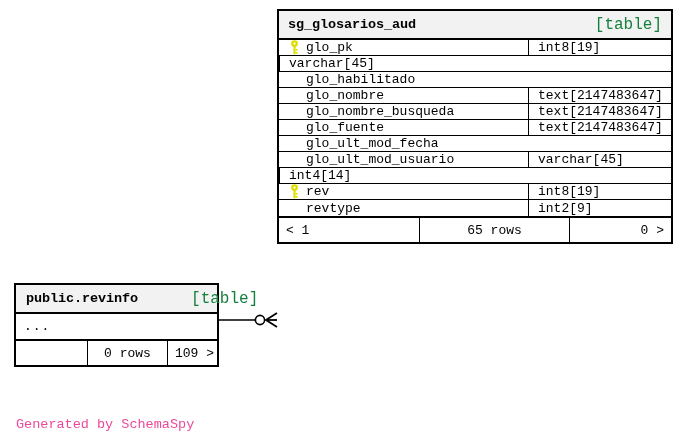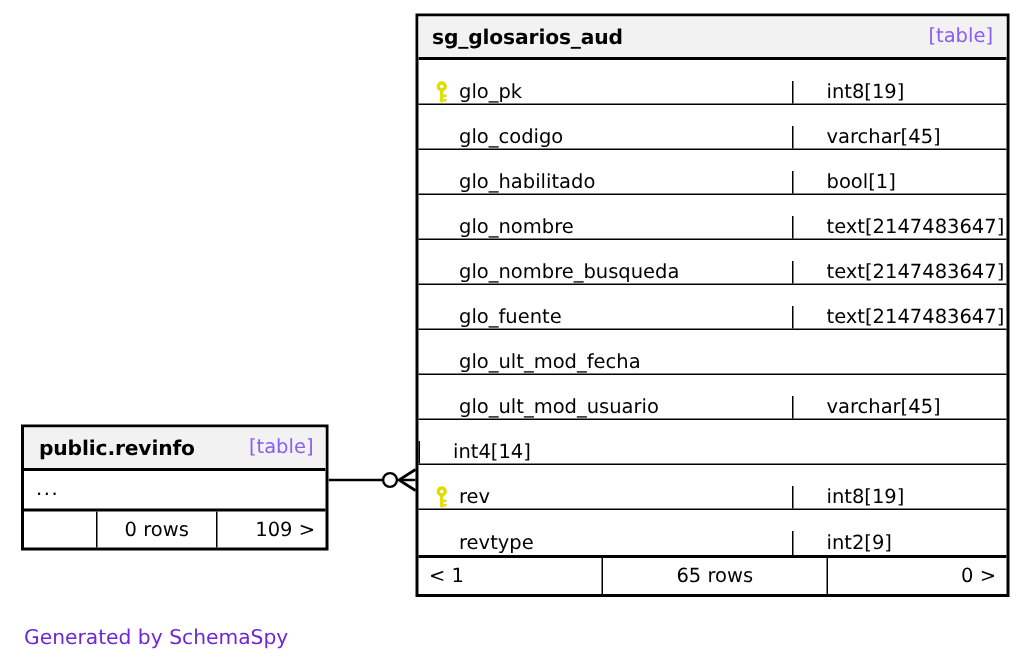--- a/index.html
+++ b/index.html
@@ -19,6 +19,7 @@
   .canvas {
     position: absolute;
     inset: 0;
+    font-family: Liberation Mono, monospace;
   }
 
   

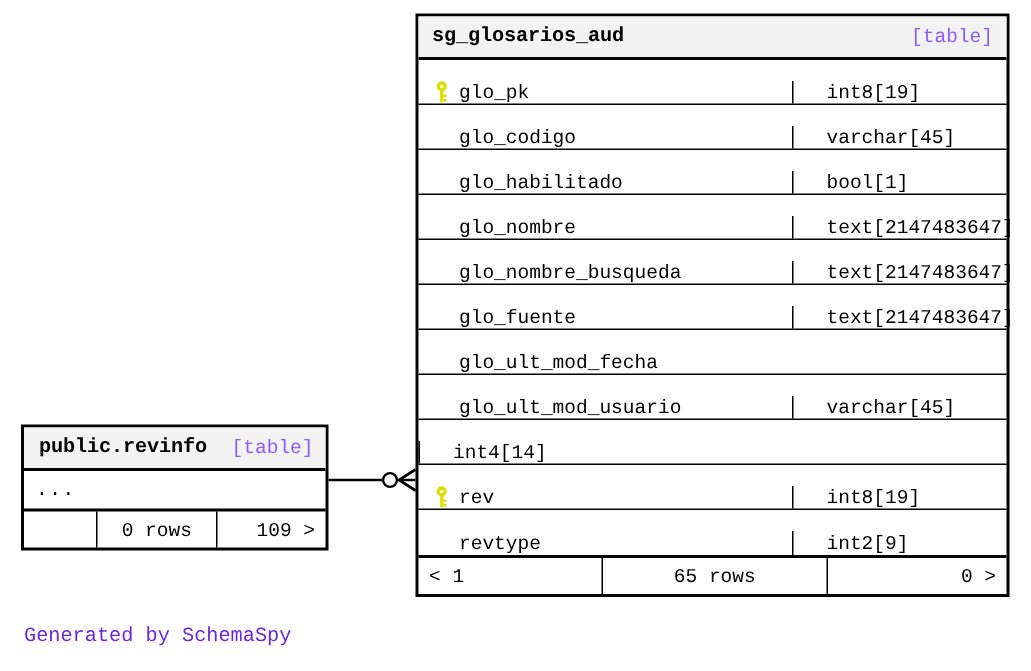--- a/index.html
+++ b/index.html
@@ -49,8 +49,8 @@
     letter-spacing: -0.1px;
   }
   .entity-kind {
-    font-size: 13px;
-    color: #8b5cf6;
+    font-size: 16px;
+    color: #15803d;
     padding-left: 14px;
   }
 

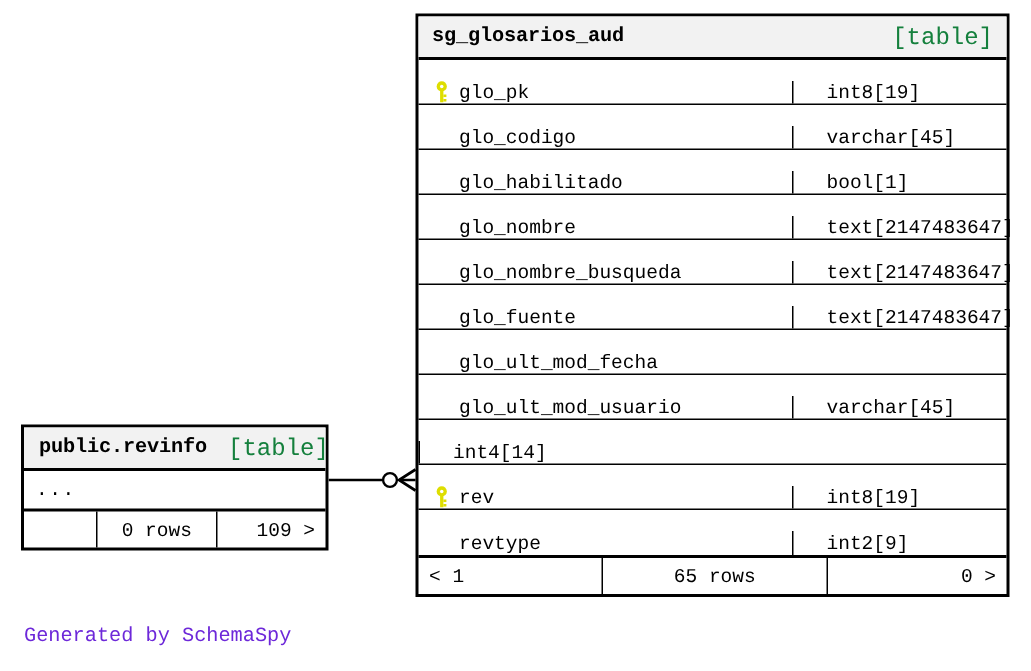--- a/index.html
+++ b/index.html
@@ -64,7 +64,6 @@
     box-sizing: border-box;
     border-bottom: 1.5px solid #000000;
     align-items: stretch;
-    margin-top: 14px;
   }
   .col-row:last-child {
     border-bottom: none;

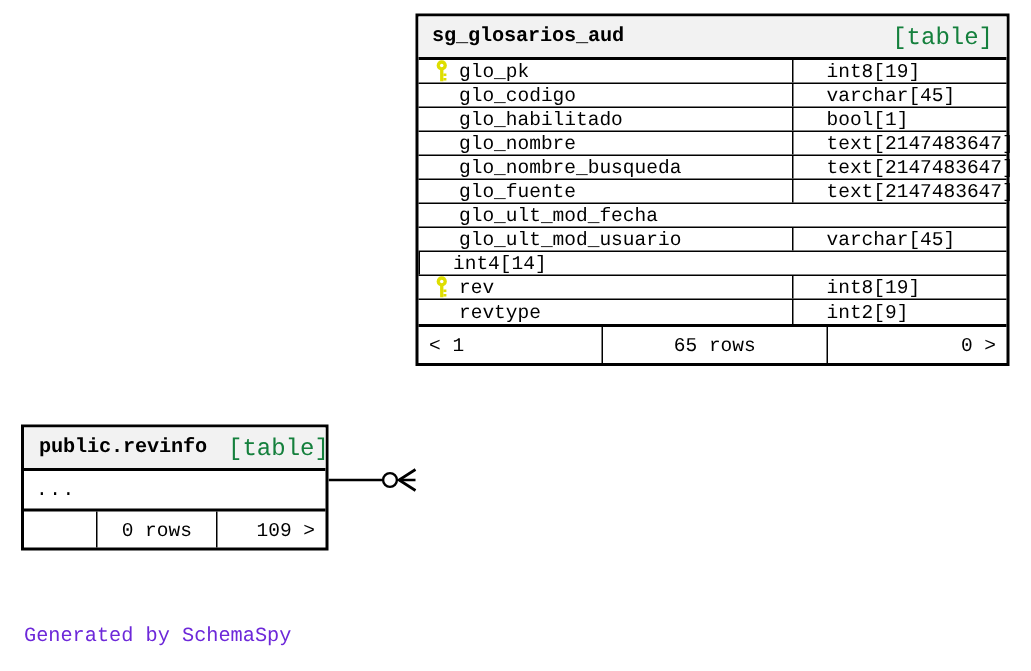--- a/index.html
+++ b/index.html
@@ -83,7 +83,7 @@
     align-items: center;
     box-sizing: border-box;
     border-left: 1.5px solid #000000;
-    padding-left: 22px;
+    padding-left: 9px;
     white-space: nowrap;
   }
 

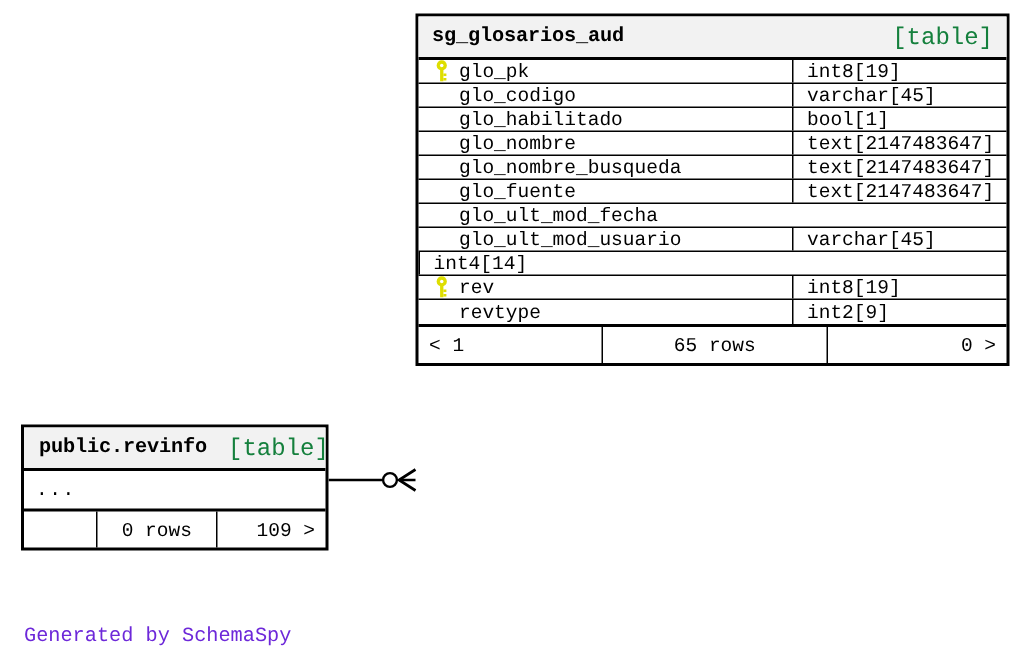--- a/index.html
+++ b/index.html
@@ -203,10 +203,6 @@
           <div class="col-type">int8[19]</div>
         </div>
         <div class="col-row">
-          <div class="col-name">
-            <span class="key-slot"></span>
-            <span class="col-label">glo_codigo</span>
-          </div>
           <div class="col-type">varchar[45]</div>
         </div>
         <div class="col-row">

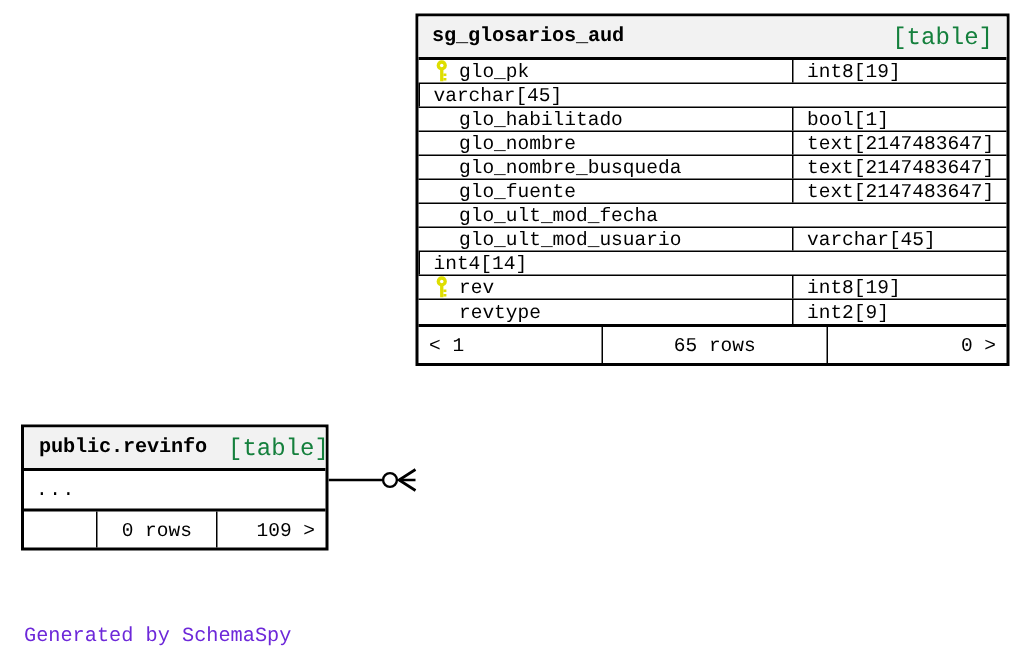--- a/index.html
+++ b/index.html
@@ -210,7 +210,6 @@
             <span class="key-slot"></span>
             <span class="col-label">glo_habilitado</span>
           </div>
-          <div class="col-type">bool[1]</div>
         </div>
         <div class="col-row">
           <div class="col-name">

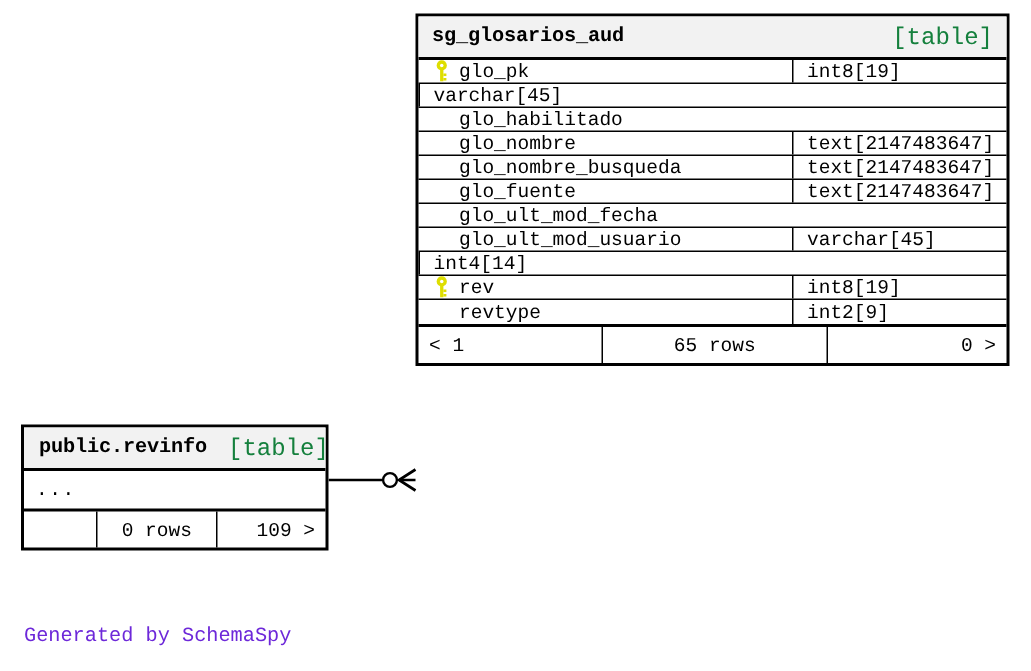--- a/index.html
+++ b/index.html
@@ -130,7 +130,7 @@
   #main-entity .col-name { width: 249px; }
 
   #main-entity .foot-1 { flex: 0 0 122px; }
-  #main-entity .foot-2 { flex: 0 0 150px; }
+  #main-entity .foot-2 { flex: 0 0 150px; margin-left: 18px; }
   #main-entity .foot-3 { flex: 1 1 auto; }
 
   

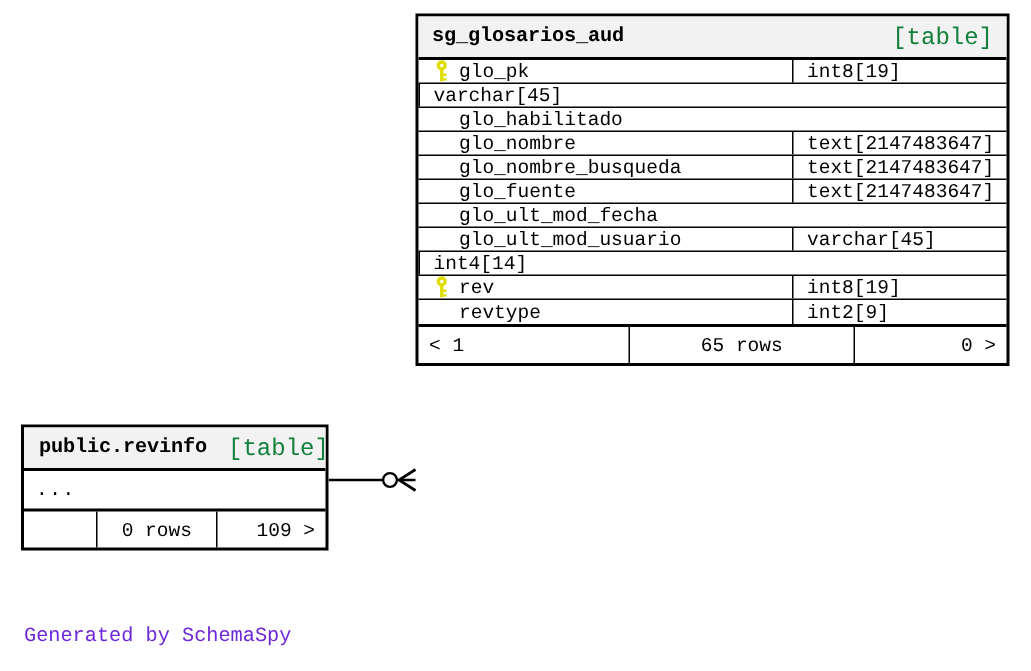--- a/index.html
+++ b/index.html
@@ -139,7 +139,7 @@
     top: 283px;
     width: 205px;
   }
-  #ref-entity .entity-header { padding: 0 8px 0 10px; }
+  #ref-entity .entity-header { padding: 0 8px 0 10px; gap: 39px; }
   #ref-entity .ellipsis-row {
     height: 25px;
     display: flex;

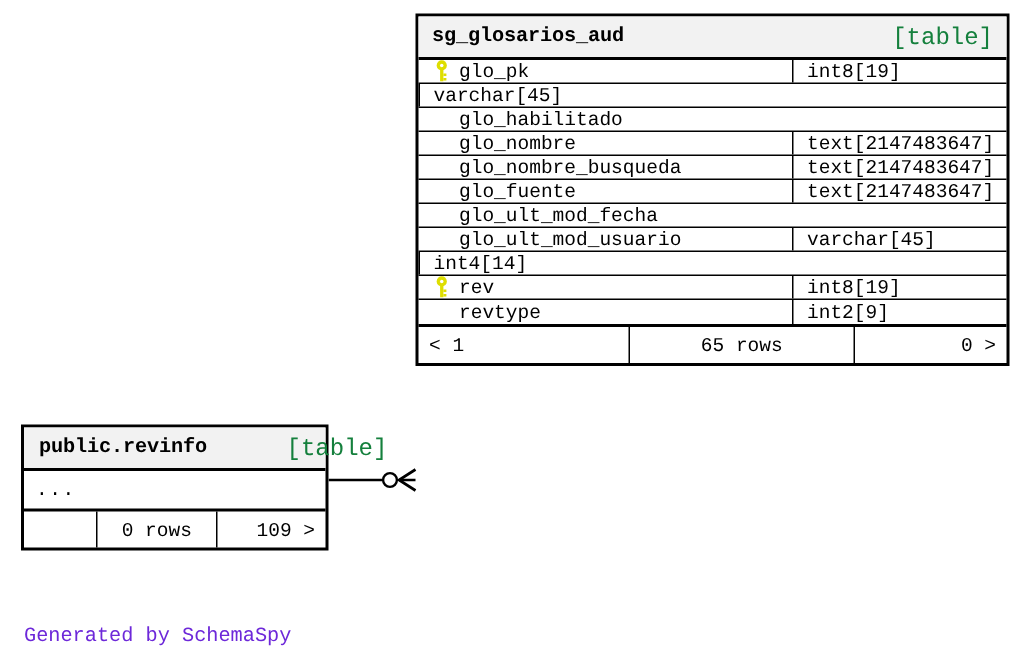--- a/index.html
+++ b/index.html
@@ -150,7 +150,7 @@
     letter-spacing: 1px;
   }
   #ref-entity .foot-1 { flex: 0 0 48px; }
-  #ref-entity .foot-2 { flex: 0 0 80px; }
+  #ref-entity .foot-2 { flex: 0 0 80px; margin-left: 23px; }
   #ref-entity .foot-3 { flex: 1 1 auto; }
 
   

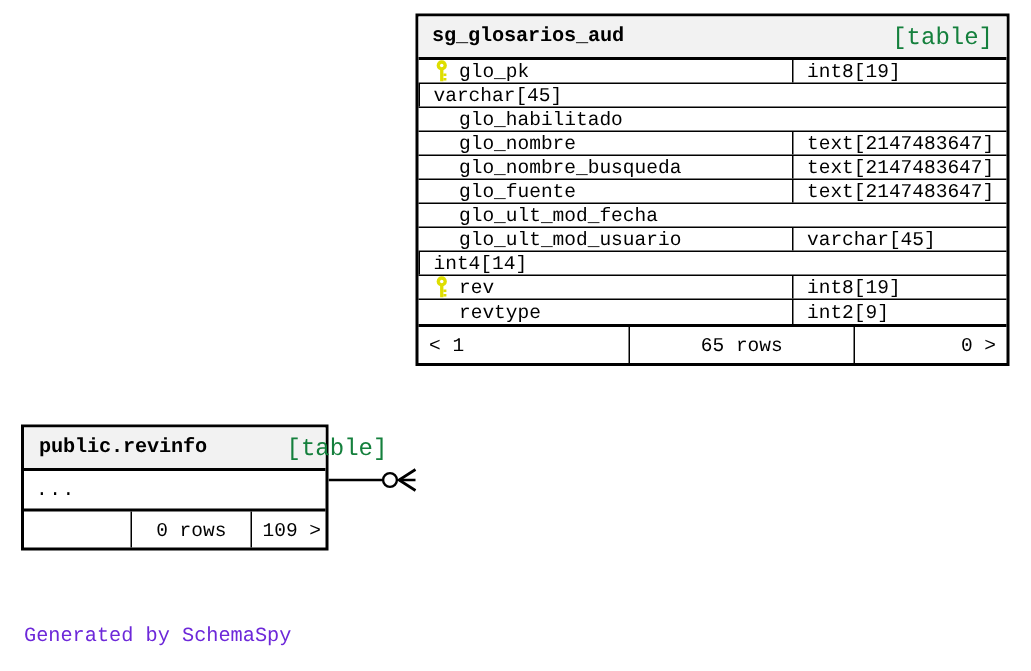--- a/index.html
+++ b/index.html
@@ -168,7 +168,7 @@
     left: 16px;
     top: 417px;
     font-size: 13.5px;
-    color: #6d28d9;
+    color: #ec4899;
     white-space: nowrap;
   }
 

